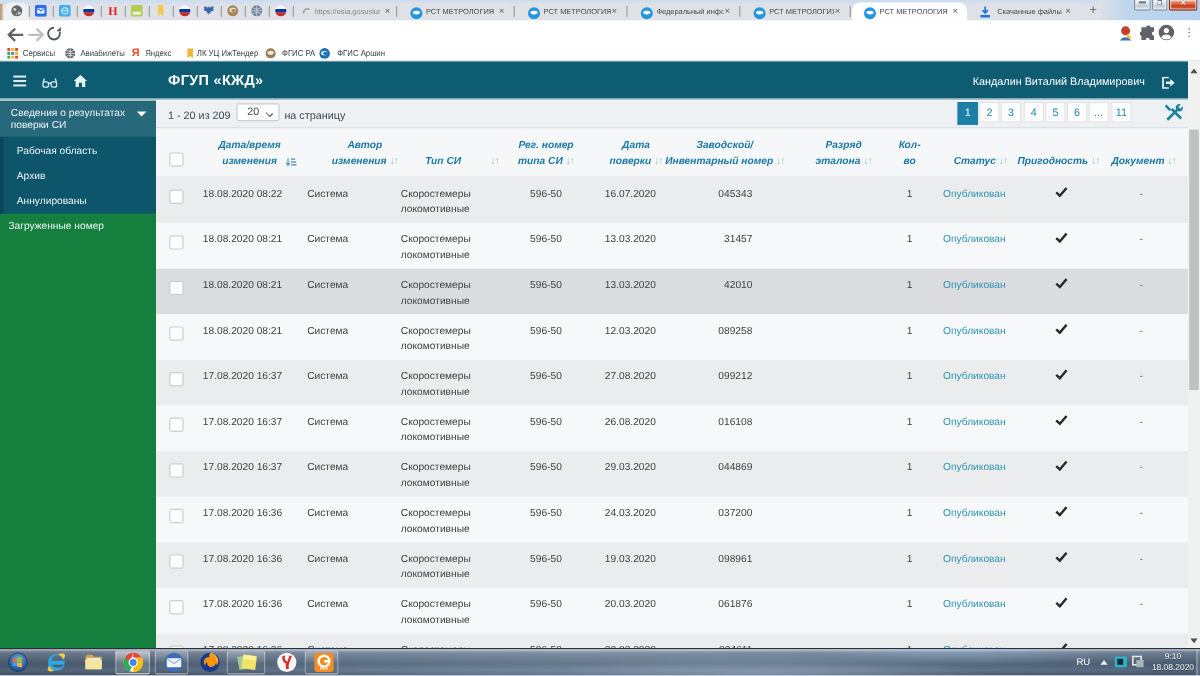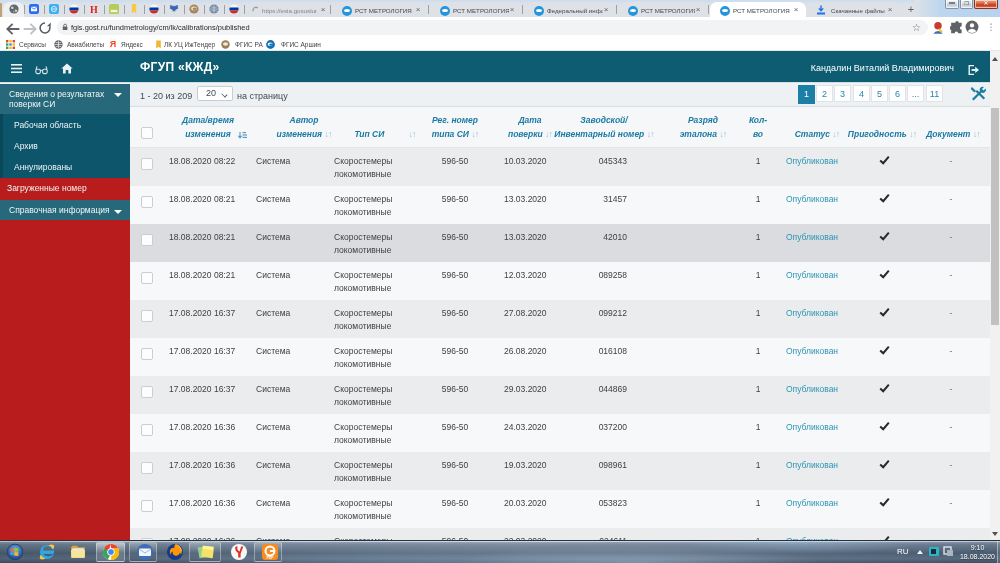--- a/index.html
+++ b/index.html
@@ -255,14 +255,6 @@
       <path d="M6 1.8 a4.2 4.2 0 1 0 4.2 4.2 v-1.4" fill="none" stroke="#55595e" stroke-width="1.3"></path>
       <path d="M10.9 1.2 v3.2 h-3.2 z" fill="#55595e"></path>
     </svg>
-  <div id="omnibox">
-    <svg class="lock" width="6.2" height="8" viewBox="0 0 8 9">
-        <rect x="1" y="3.8" width="6" height="4.7" rx="0.8" fill="#5f6368"></rect>
-        <path d="M2.2 4V2.6a1.8 1.8 0 0 1 3.6 0V4" fill="none" stroke="#5f6368" stroke-width="1.2"></path>
-      </svg>
-    <div class="url">fgis.gost.ru/fundmetrology/cm/lk/calibrations/published</div>
-    <div class="star">☆</div>
-  </div>
 <svg class="navic" style="left:931px;top:4px" width="12" height="12" viewBox="0 0 12 12">
       <circle cx="6" cy="4" r="3.2" fill="#c63d2e"></circle>
       <path d="M2 11 a4.5 4.5 0 0 1 8 0 z" fill="#3f6fb5"></path>

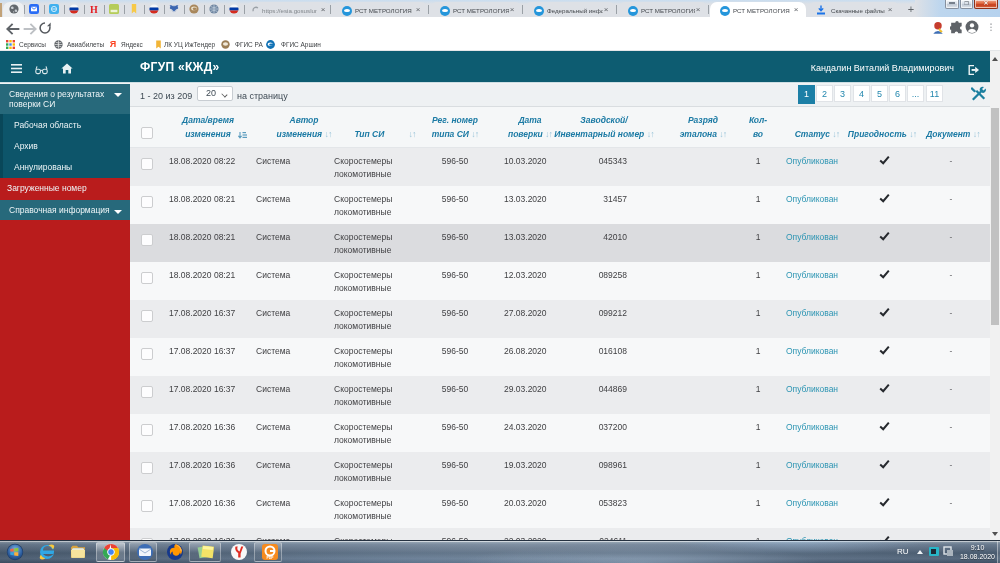--- a/index.html
+++ b/index.html
@@ -47,7 +47,7 @@
   #username { position:absolute; right:36px; top:12px; color:#fff; font-size:9px; }
 
   
-  #sidebar { position:absolute; left:0; top:33px; width:130px; height:457px; background:#b91c1c; color:#eef5f7; font-size:8.5px; }
+  #sidebar { position:absolute; left:0; top:33px; width:130px; height:457px; background:#15803d; color:#eef5f7; font-size:8.5px; }
   .sect { background:#27697b; padding:5px 8px 5px 9px; line-height:10px; position:relative; }
   .sect .car { position:absolute; right:8px; top:9px; width:0; height:0; border-left:4px solid transparent; border-right:4px solid transparent; border-top:4px solid #fff; }
   .subblock { background:#0d556a; padding:1px 0 0 0; position:relative; }

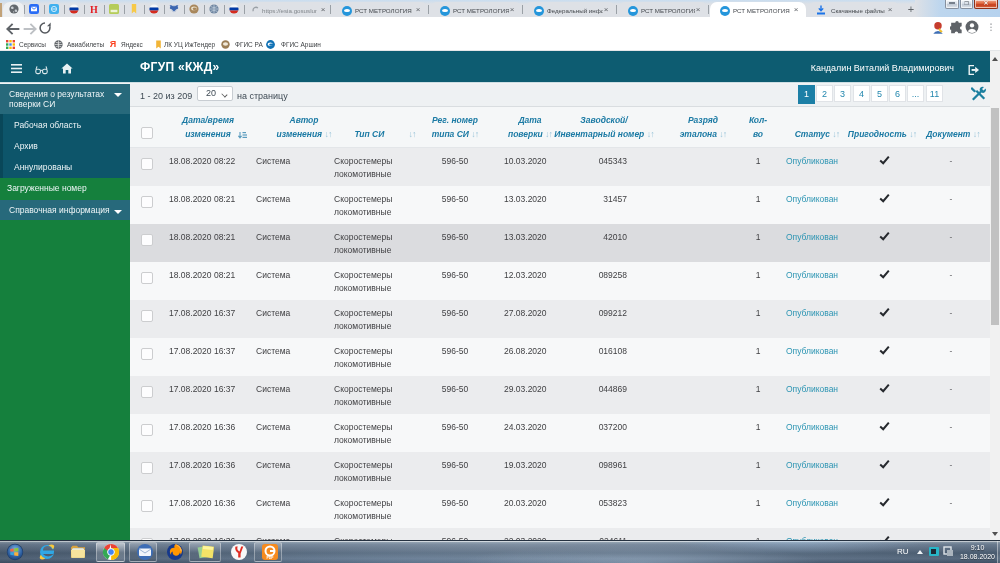--- a/index.html
+++ b/index.html
@@ -408,7 +408,7 @@
           <div class="cell" style="left:126px;">Система</div>
           <div class="cell" style="left:204px;">Скоростемеры<br>локомотивные</div>
           <div class="cell" style="left:290px;width:70px;text-align:center;">596-50</div>
-          <div class="cell" style="left:374px;">10.03.2020</div>
+          <div class="cell" style="left:374px;">16.07.2020</div>
           <div class="cell" style="left:436px;width:61px;text-align:right;">045343</div>
           <div class="cell" style="left:618px;width:20px;text-align:center;">1</div>
           <div class="cell status" style="left:638px;width:88px;text-align:center;">Опубликован</div>

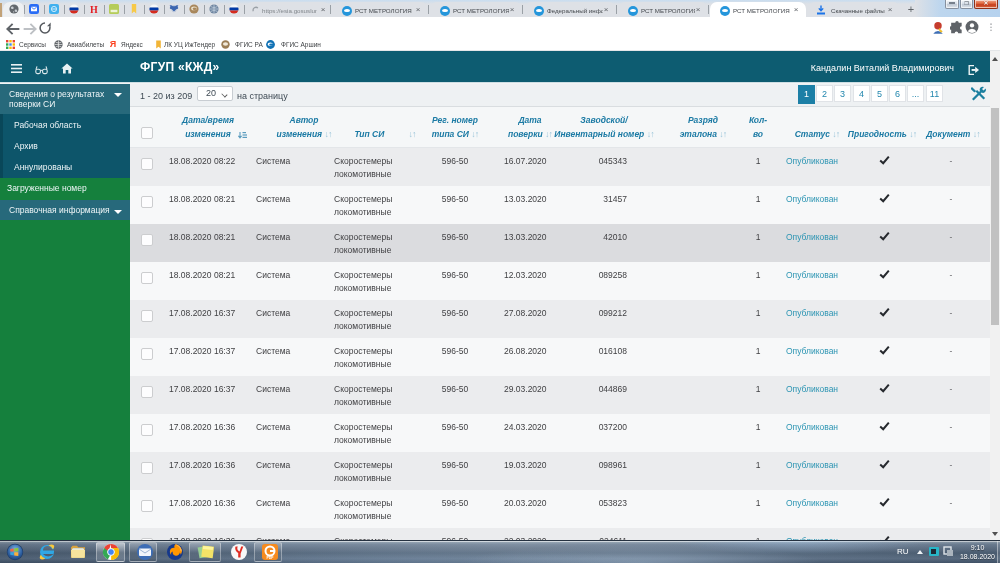--- a/index.html
+++ b/index.html
@@ -354,7 +354,6 @@
       <div class="subitem">Аннулированы</div>
     </div>
     <div class="plain">Загруженные номер</div>
-    <div class="sect">Справочная информация<div class="car" style="top:10px;"></div></div>
   </div>
 
   <div id="content">

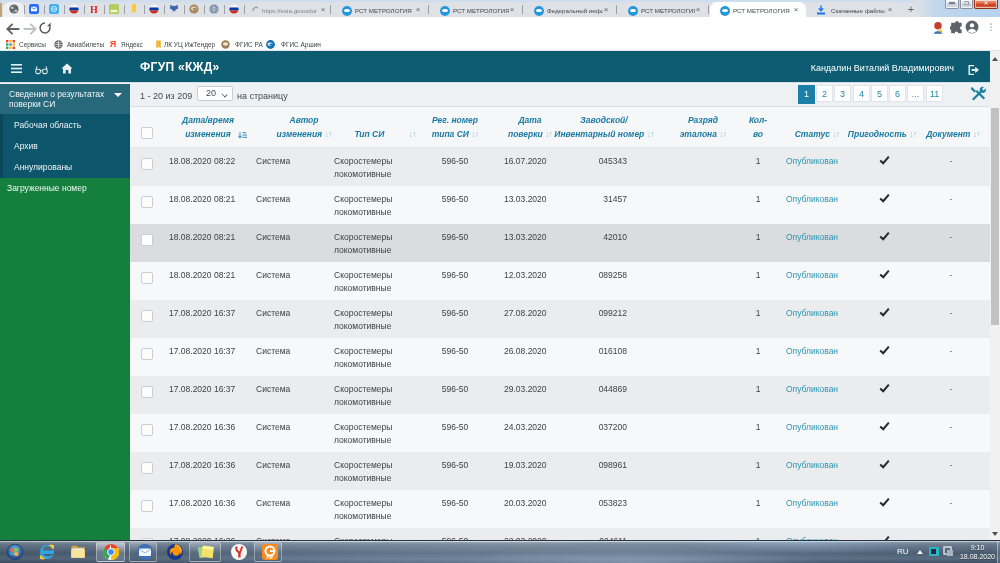--- a/index.html
+++ b/index.html
@@ -543,7 +543,7 @@
           <div class="cell" style="left:204px;">Скоростемеры<br>локомотивные</div>
           <div class="cell" style="left:290px;width:70px;text-align:center;">596-50</div>
           <div class="cell" style="left:374px;">20.03.2020</div>
-          <div class="cell" style="left:436px;width:61px;text-align:right;">053823</div>
+          <div class="cell" style="left:436px;width:61px;text-align:right;">061876</div>
           <div class="cell" style="left:618px;width:20px;text-align:center;">1</div>
           <div class="cell status" style="left:638px;width:88px;text-align:center;">Опубликован</div>
           <div class="cell" style="left:726px;width:56px;text-align:center;"><svg width="11" height="10" viewBox="0 0 11 10" style="vertical-align:-1px">

